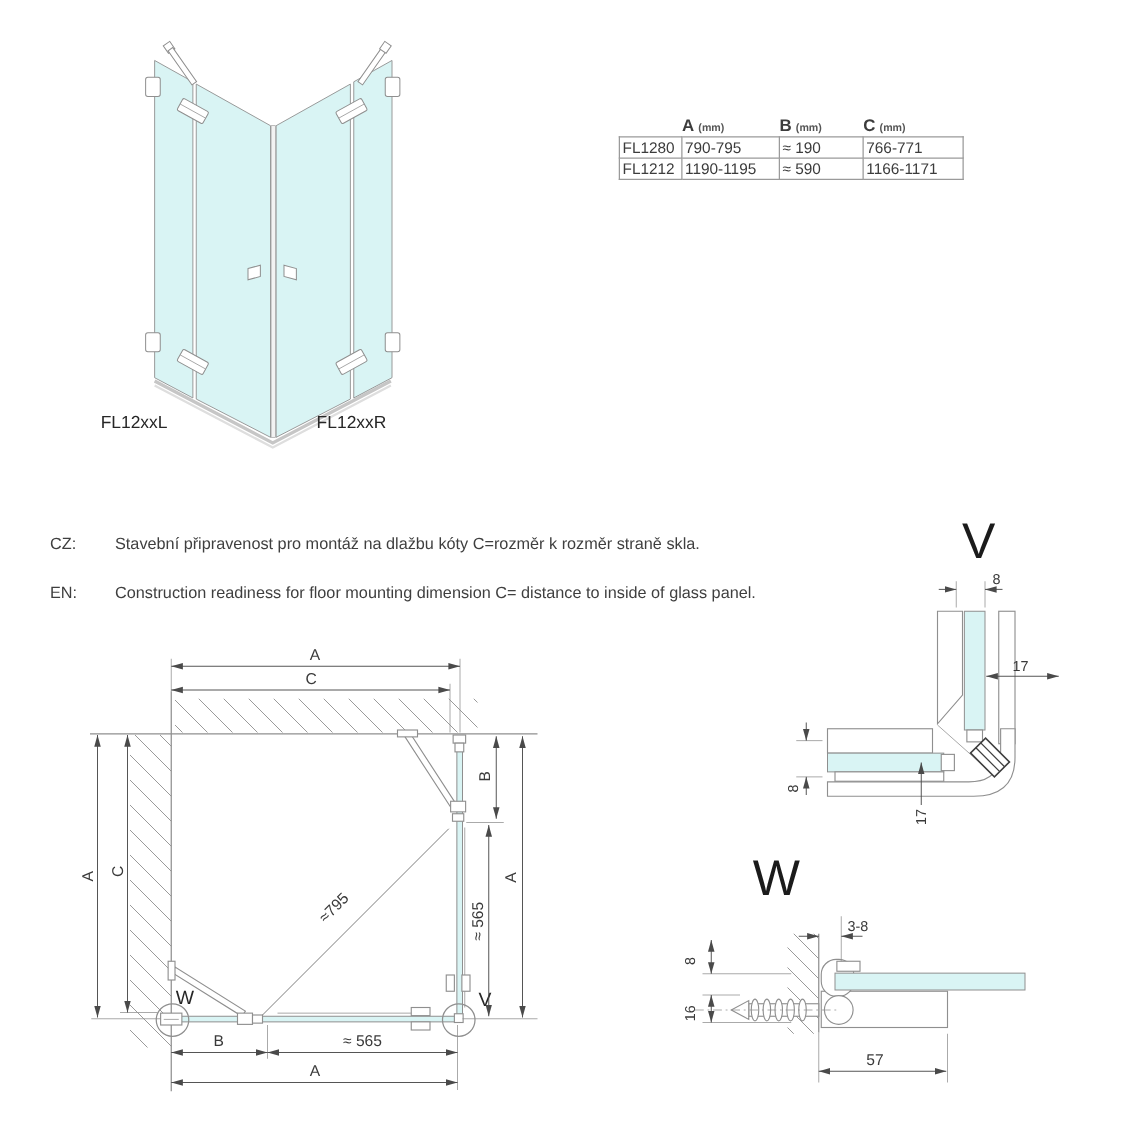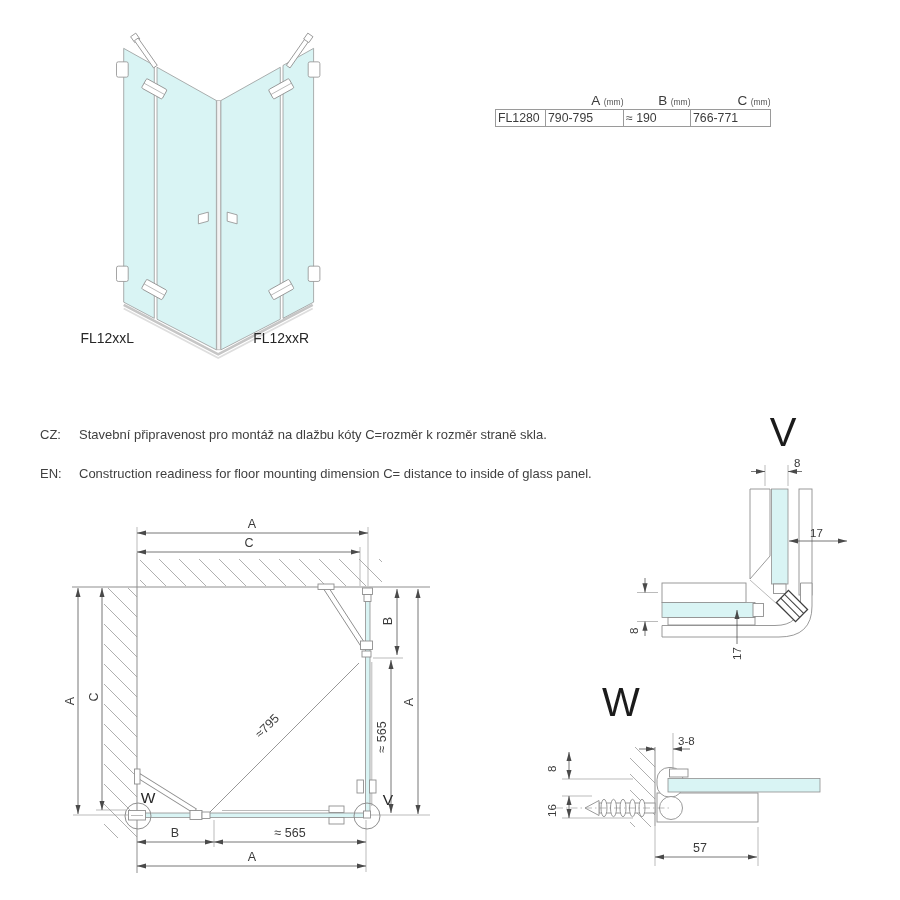--- a/index.html
+++ b/index.html
@@ -9,7 +9,7 @@
 
   
   table.size{border-collapse:collapse;font-size:12.3px;color:#3c3c3c;table-layout:fixed;}
-  table.size thead td{border:none;text-align:right;height:17px;padding:0;}
+  table.size thead td{border:none;text-align:left;height:17px;padding:0;font-weight:bold;}
   table.size thead .hl{font-size:13.5px;}
   table.size thead .hu{font-size:8.5px;color:#555;}
   table.size tbody td{border:1px solid #9a9a9a;height:16px;padding:0 2px;}

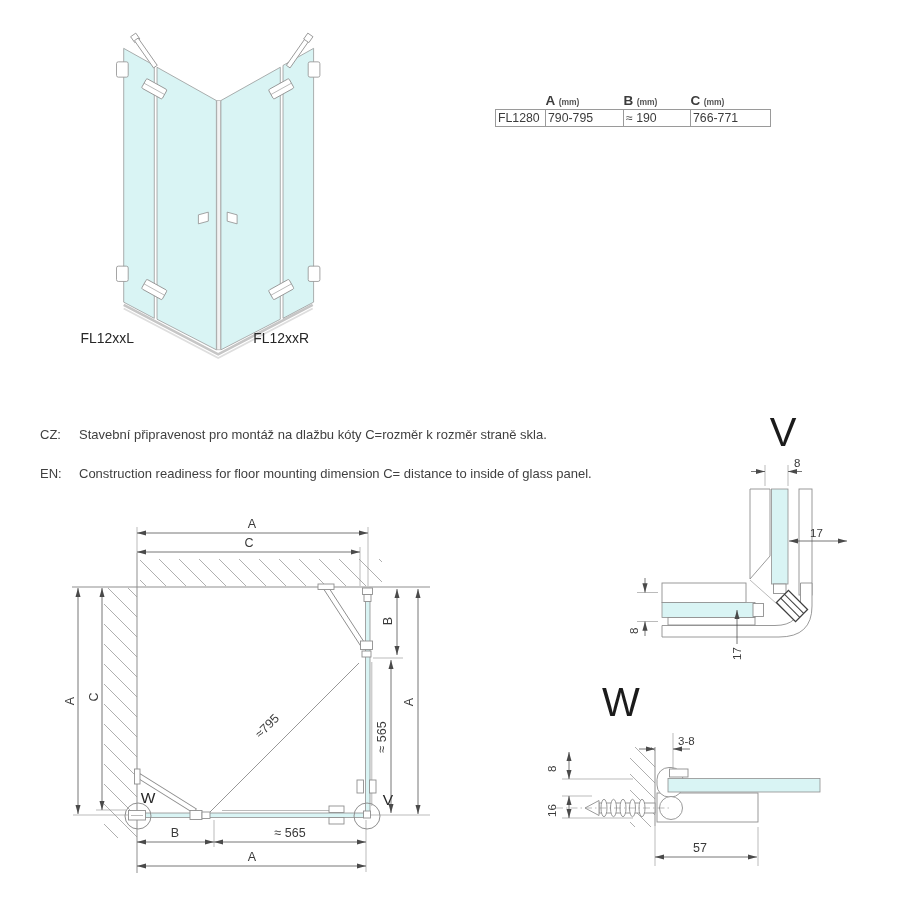--- a/index.html
+++ b/index.html
@@ -112,6 +112,12 @@
           <td class="cb">≈ 190</td>
           <td class="cc">766-771</td>
       </tr>
+      <tr>
+        <td class="cm">FL1212</td>
+          <td class="ca">1190-1195</td>
+          <td class="cb">≈ 590</td>
+          <td class="cc">1166-1171</td>
+      </tr>
     </tbody>
   </table>
 

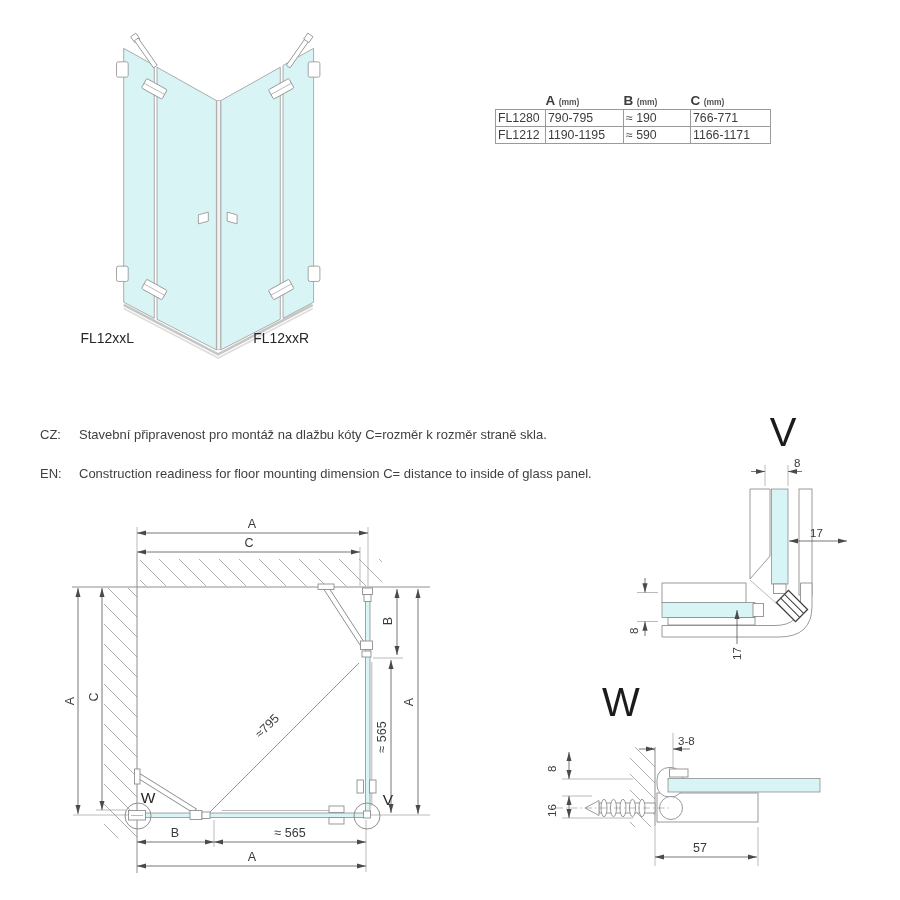--- a/index.html
+++ b/index.html
@@ -16,7 +16,7 @@
   td.cm{width:45px;} td.ca{width:73px;} td.cb{width:62px;} td.cc{width:75px;}
 
   
-  .note{display:flex;gap:13px;font-size:13px;color:#3f3f3f;white-space:nowrap;}
+  .note{display:flex;gap:26px;font-size:13px;color:#3f3f3f;white-space:nowrap;}
   .note .lab{flex:0 0 26px;}
 
   

